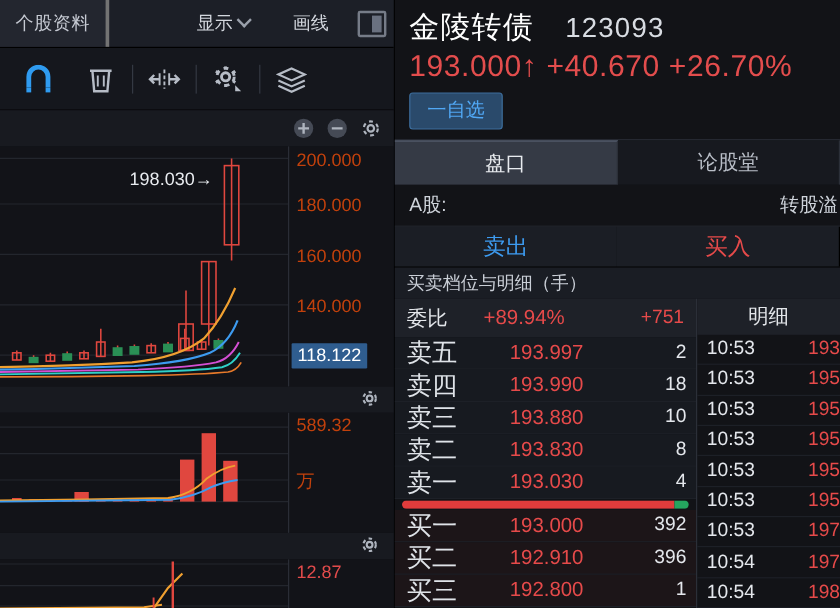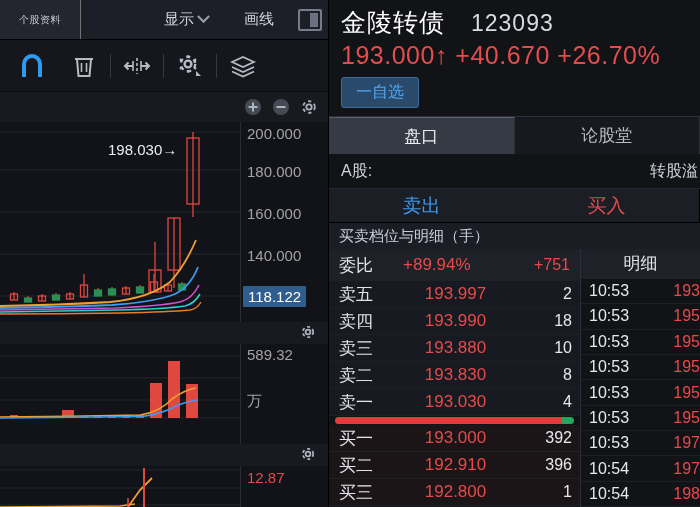--- a/index.html
+++ b/index.html
@@ -19,9 +19,9 @@
     border-bottom: 1px solid #000;
   }
   .tab-doc {
-    width: 81px; background: #23262f; color: #c6cad3; font-size: 10px;
+    width: 91px; background: #23262f; color: #c6cad3; font-size: 15px;
     display: flex; align-items: center; justify-content: center;
-    border-right: 1px solid #737373; letter-spacing: .5px;
+    border-right: 3px solid #737373; letter-spacing: .5px;
   }
   .top-tools { flex: 1; display: flex; align-items: center; justify-content: flex-end; padding-right: 6px; gap: 12px; }
   .tt-item { color: #d3d7de; font-size: 15px; display: flex; align-items: center; gap: 5px; padding: 0 12px; }

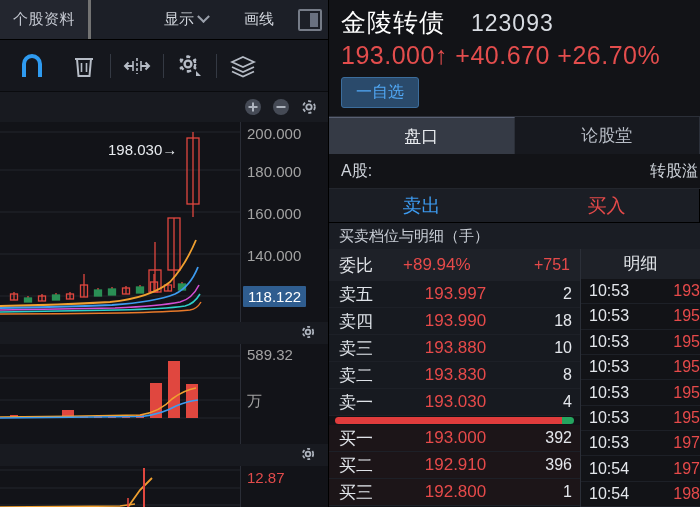--- a/index.html
+++ b/index.html
@@ -50,7 +50,7 @@
     position: absolute; right: 0; top: 0; width: 88px; height: 100%;
     border-left: 1px solid #2a2d36; pointer-events: none;
   }
-  .axis-lbl { position: absolute; left: 6px; color: #a3a3a3; font-size: 15px; white-space: nowrap; }
+  .axis-lbl { position: absolute; left: 6px; color: #c2410c; font-size: 15px; white-space: nowrap; }
   .axis-lbl.hl { background: #2f5d8f; color: #fff; padding: 2px 5px; left: 2px; border-radius: 1px; }
   .axis-lbl.red { color: #e24b4b; }
 

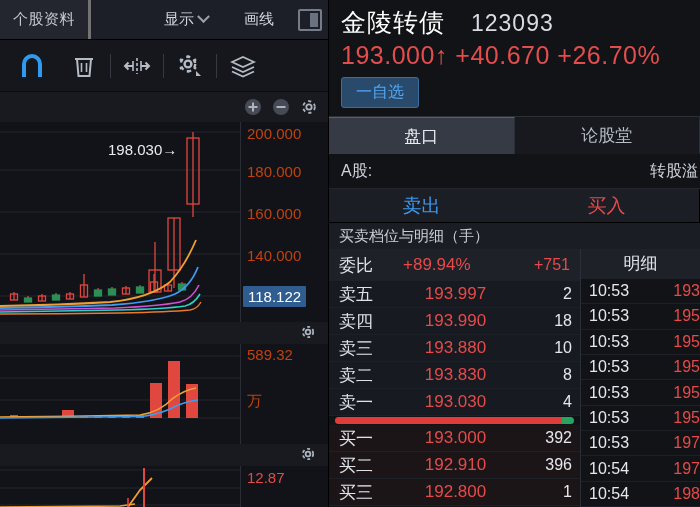--- a/index.html
+++ b/index.html
@@ -99,7 +99,7 @@
           border-bottom: 1px solid #1d2027; }
   .brow.sell { background: #171a20; }
   .brow.buy { background: #1c1518; }
-  .brow .lbl { width: 52px; font-size: 17px; color: #dfe3e8; }
+  .brow .lbl { width: 52px; font-size: 21px; color: #dfe3e8; }
   .brow .px { flex: 1; text-align: center; font-size: 17px; color: #e64a4a; }
   .brow .qty { width: 52px; text-align: right; font-size: 16px; color: #e4e7ec; }
 

